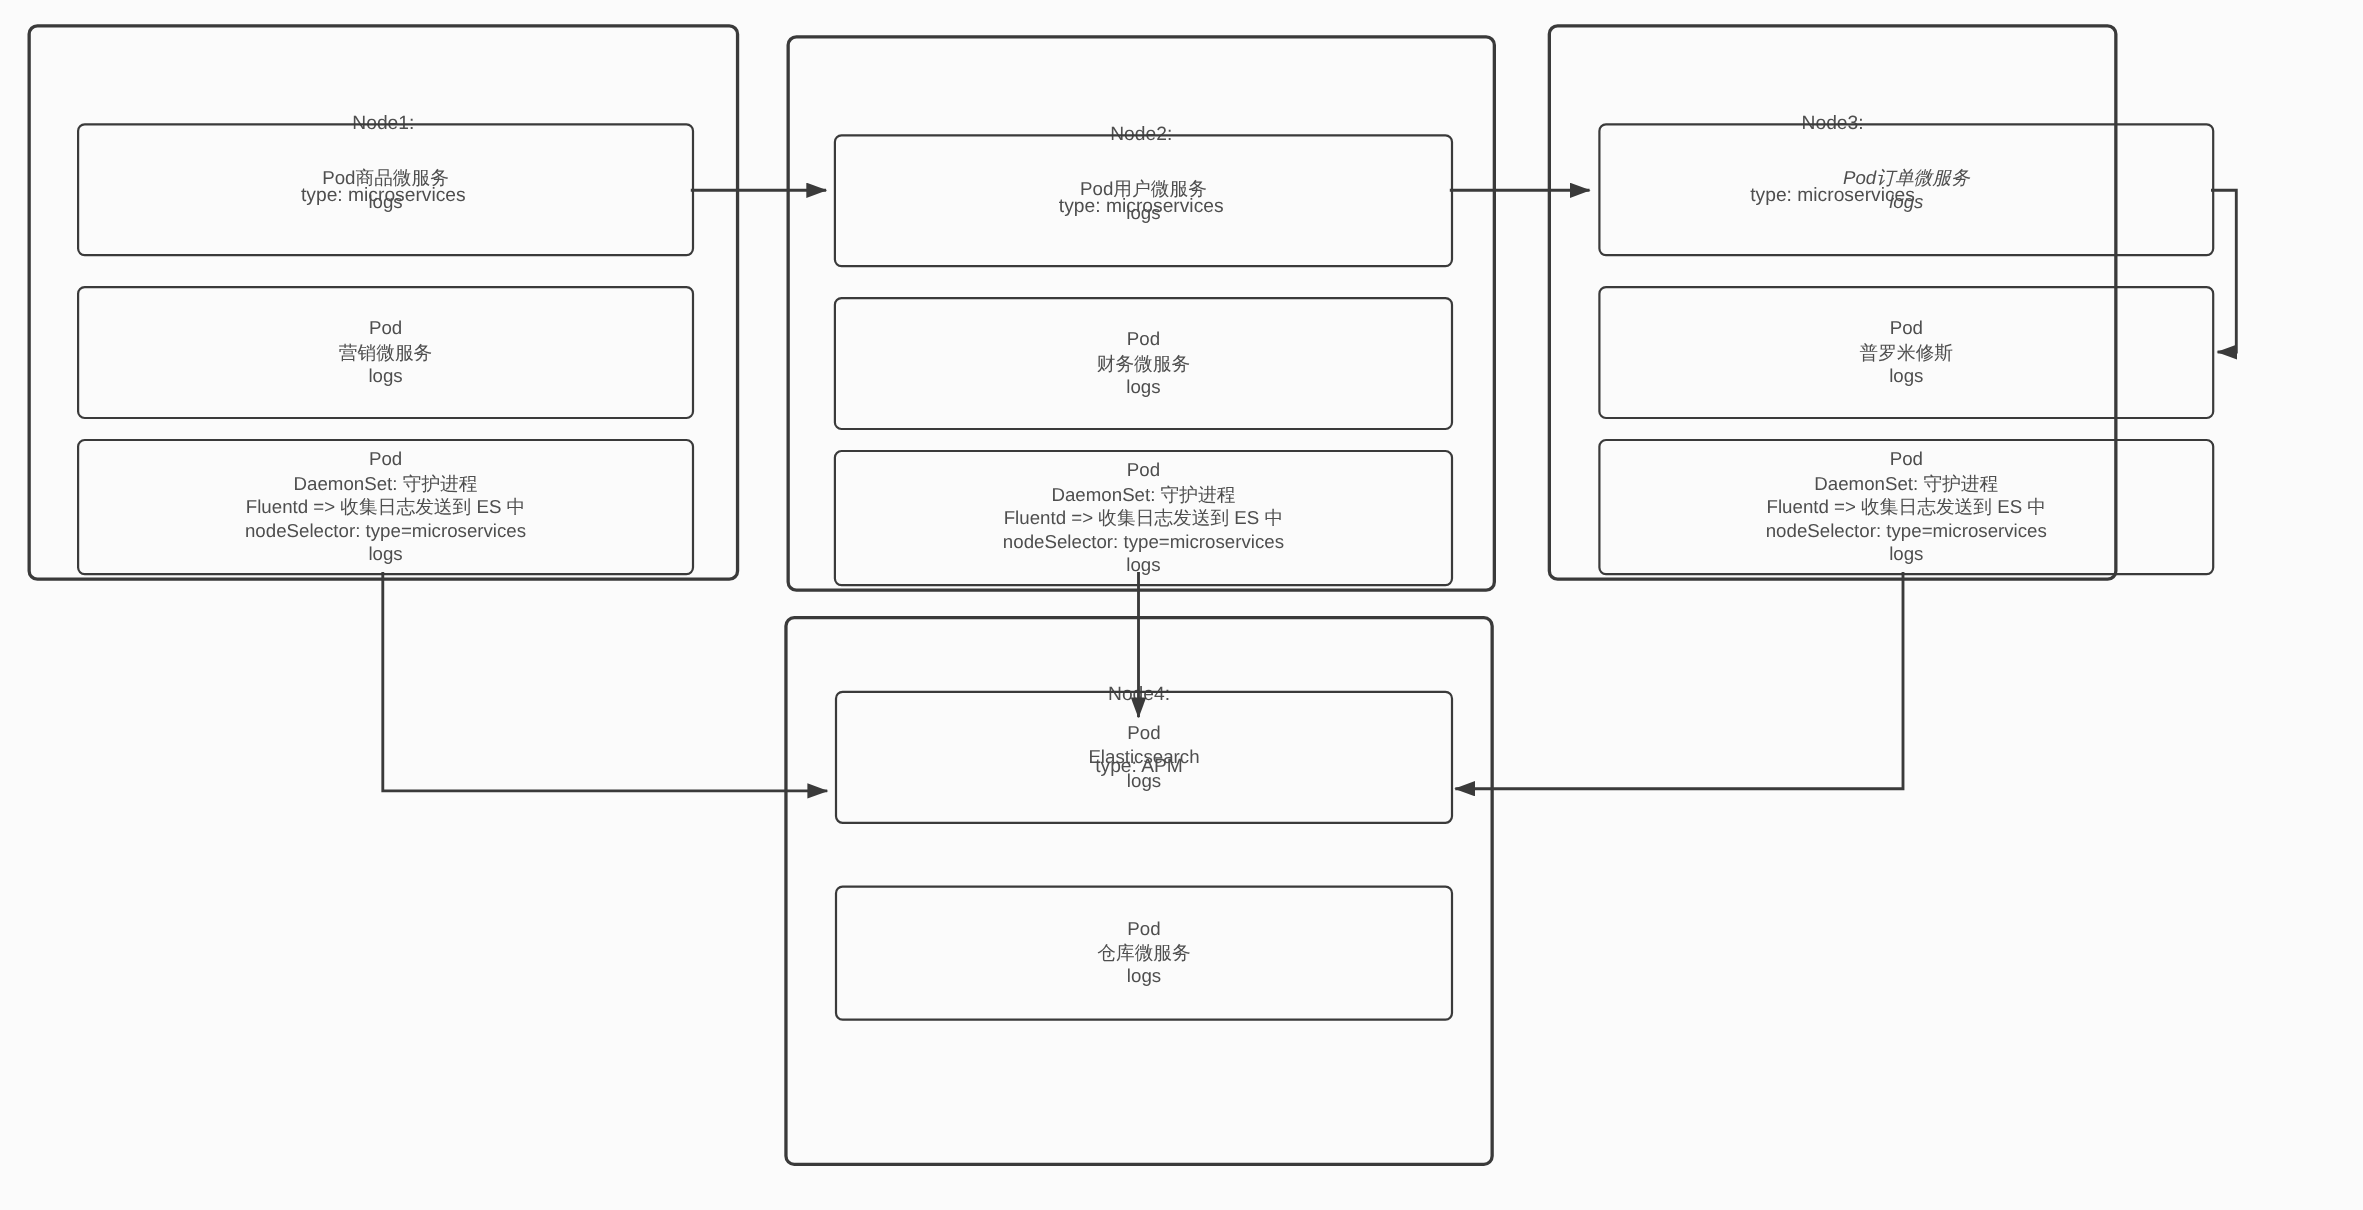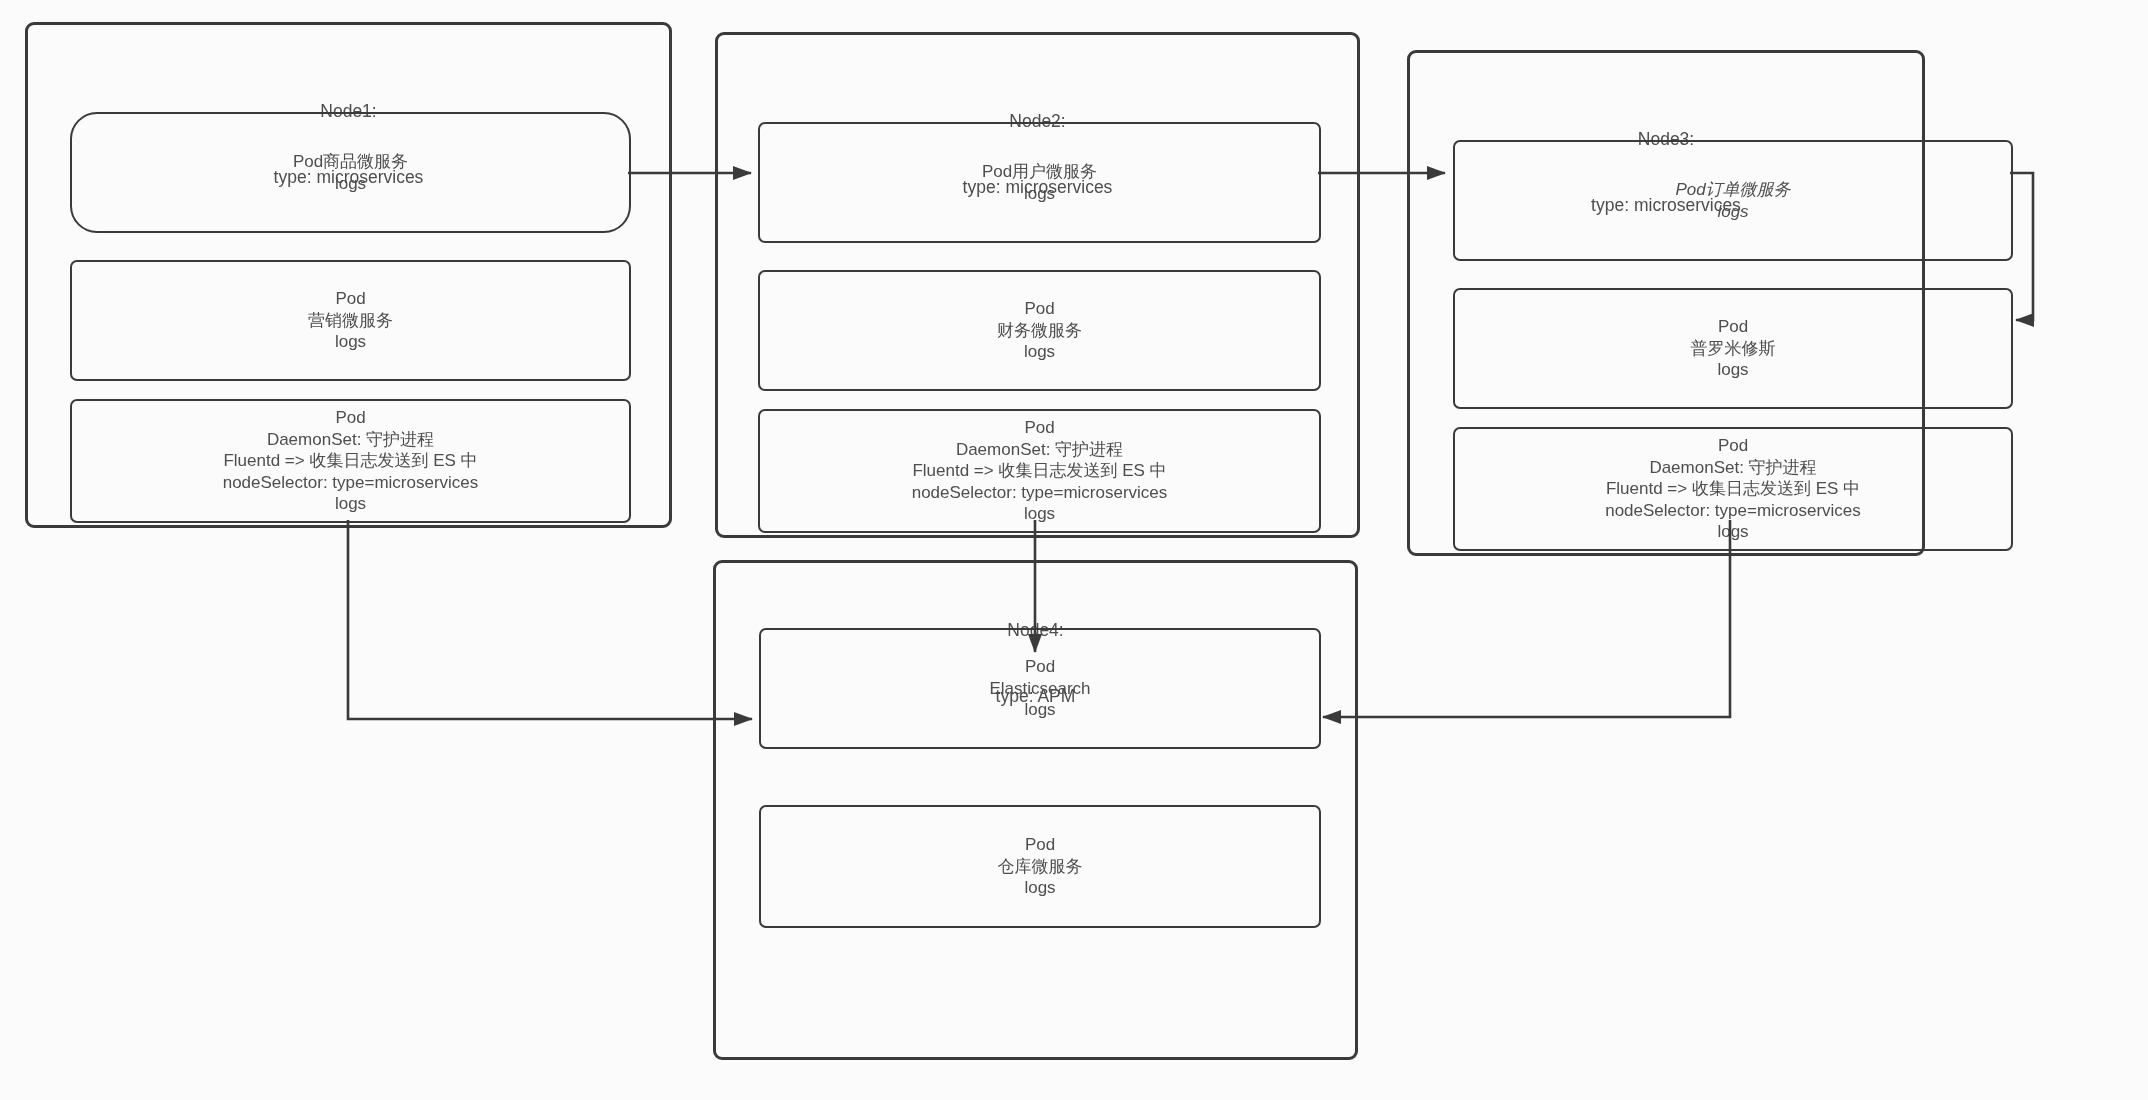--- a/index.html
+++ b/index.html
@@ -112,7 +112,7 @@
     </div>
   </div>
 
-  <div class="node" style="left:1407px; top:22px; width:518px; height:506px;margin-top:28px;">
+  <div class="node" style="left:1407px; top:22px; width:518px; height:506px;">
     <div class="node-title">
       <div>Node3:</div>
       <div>type: microservices</div>

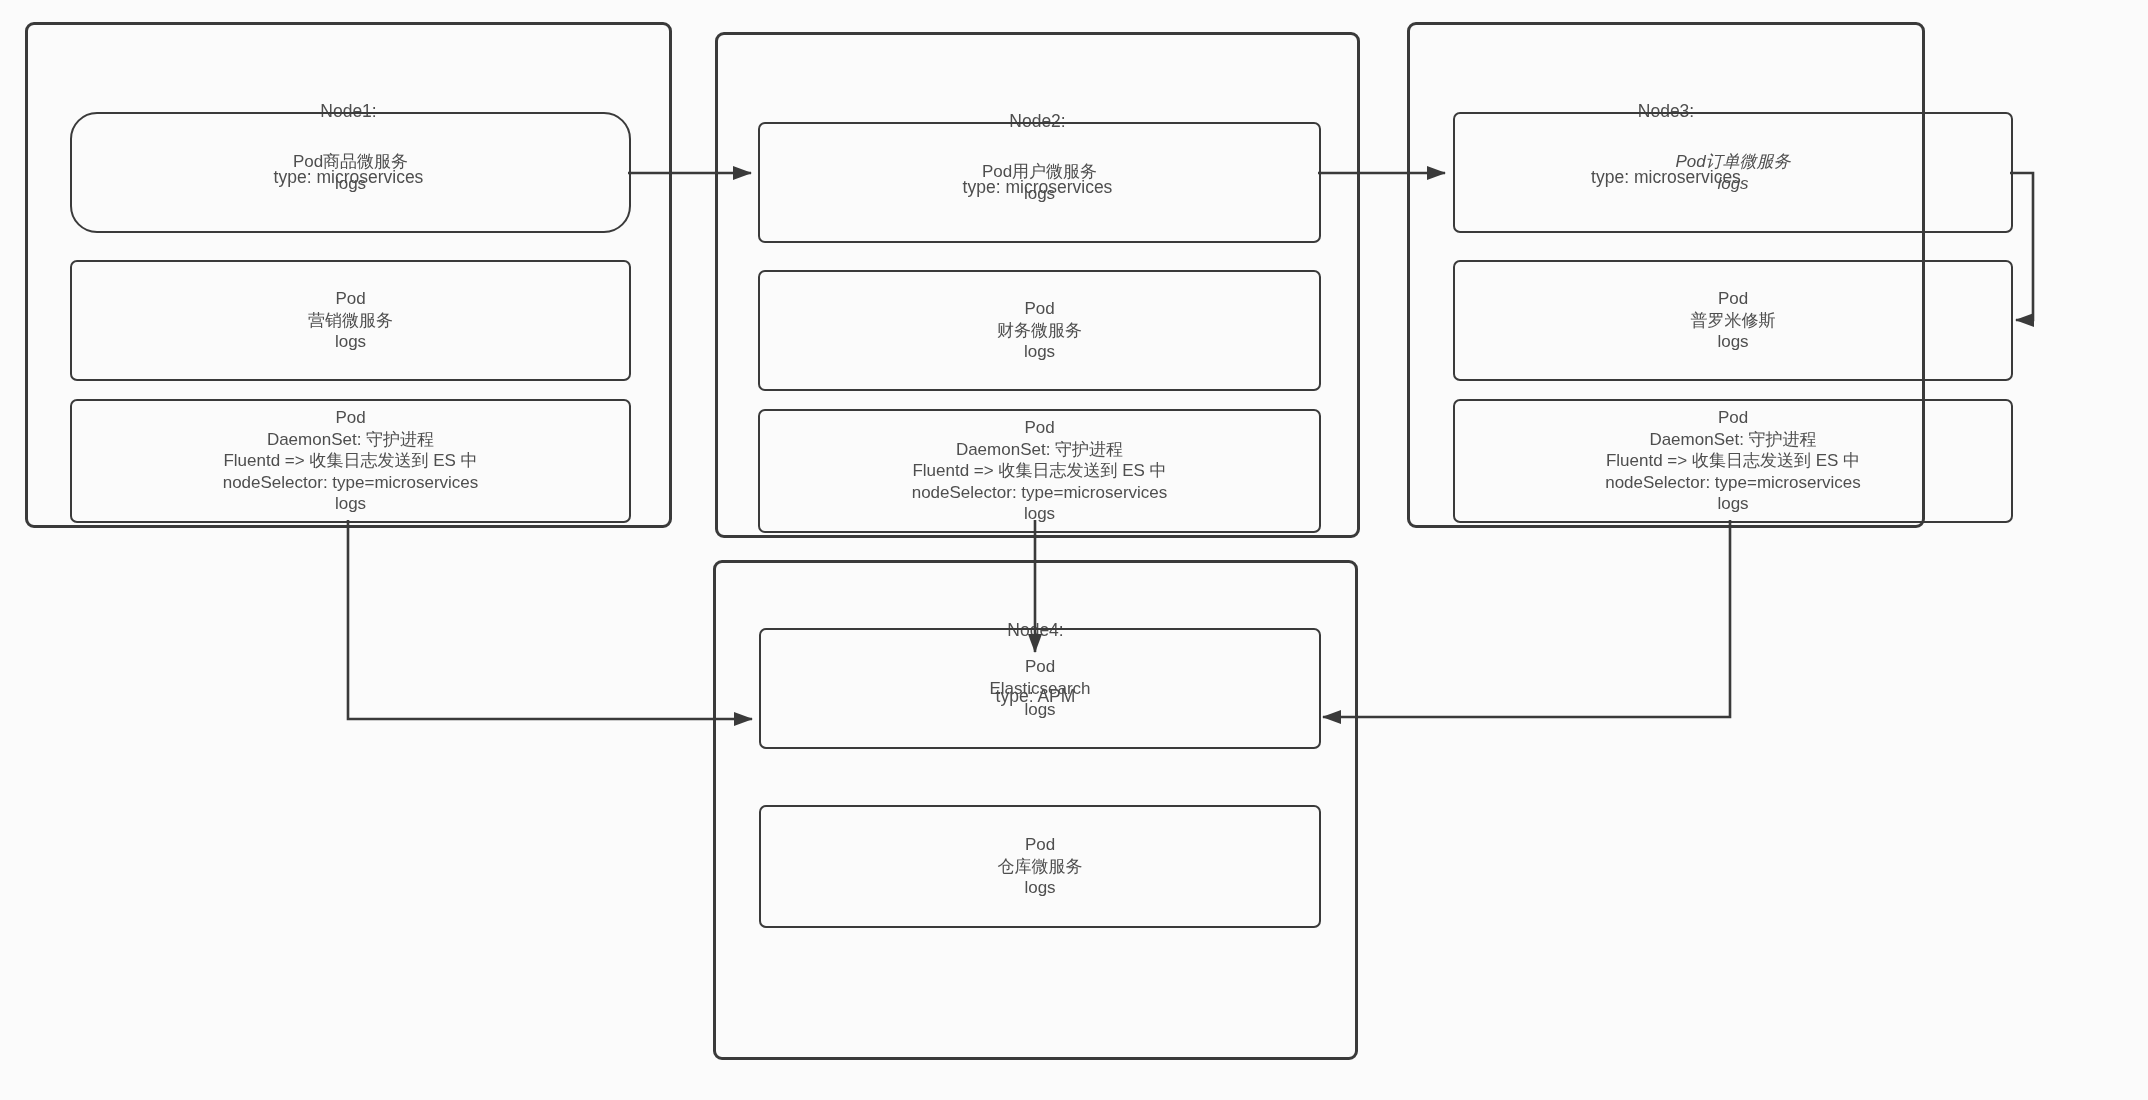--- a/index.html
+++ b/index.html
@@ -71,7 +71,7 @@
       <div>Node1:</div>
       <div>type: microservices</div>
     </div>
-    <div class="pod" style="left:42px; top:87px; width:561px; height:121px;border-radius:27px;">
+    <div class="pod" style="left:42px; top:87px; width:561px; height:121px;">
       <div class="pod-line">Pod商品微服务</div>
       <div class="pod-line">logs</div>
     </div>

